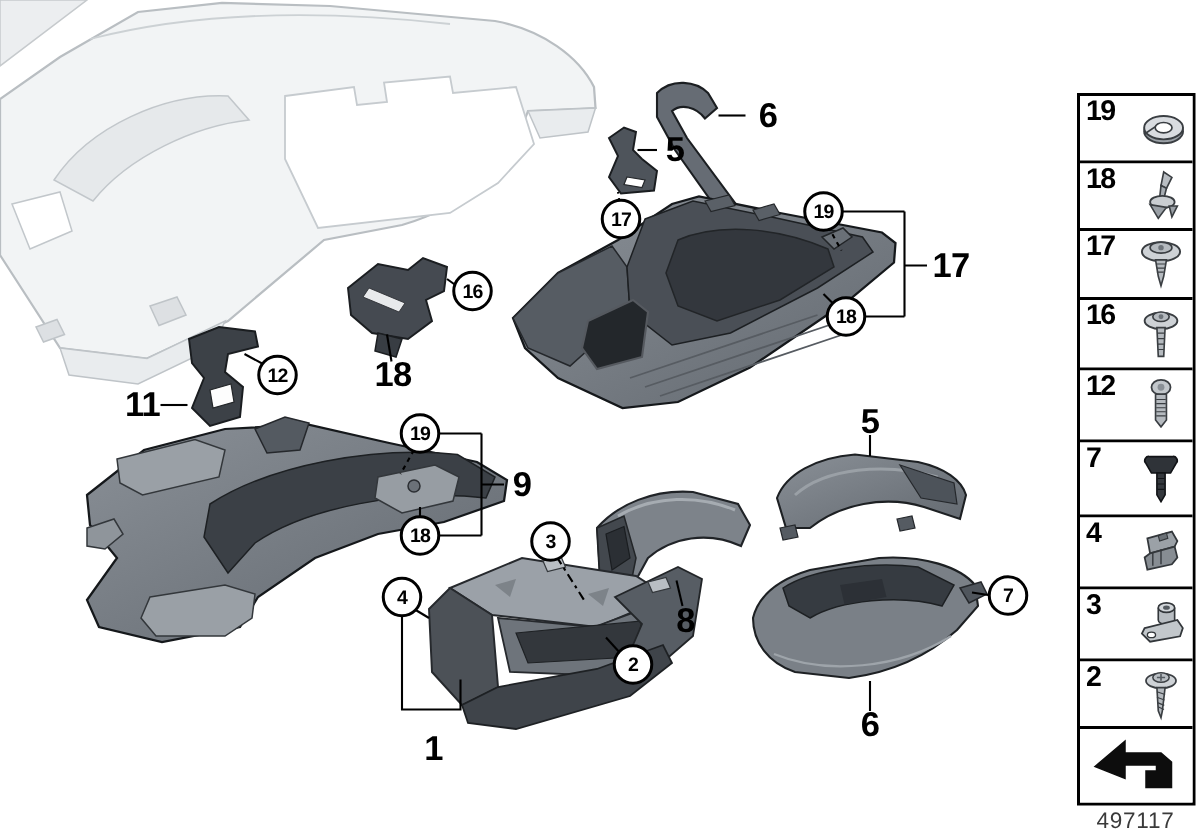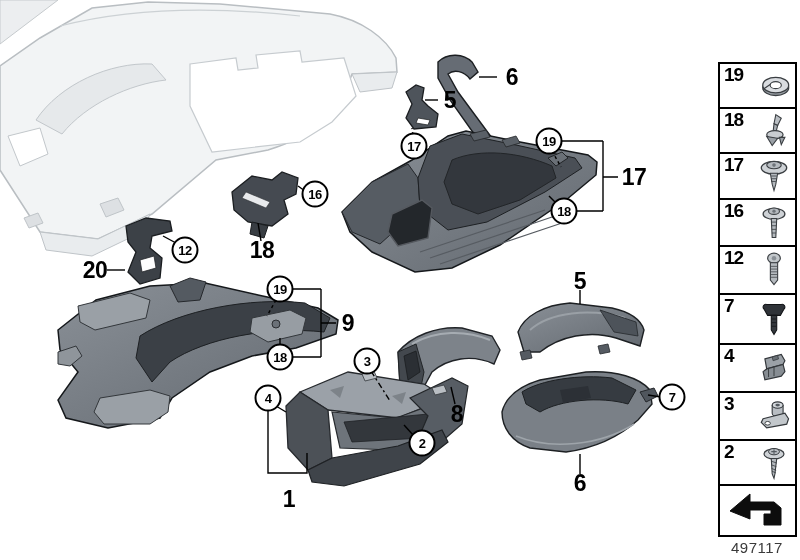--- a/index.html
+++ b/index.html
@@ -179,7 +179,7 @@
   <div class="pl" style="left:512px;top:77px">6</div>
   <div class="pl" style="left:450px;top:100px">5</div>
   <div class="pl" style="left:634px;top:177px">17</div>
-  <div class="pl" style="left:95px;top:270px">20</div>
+  <div class="pl" style="left:95px;top:270px">11</div>
   <div class="pl" style="left:262px;top:250px">18</div>
   <div class="pl" style="left:348px;top:323px">9</div>
   <div class="pl" style="left:580px;top:281px">5</div>

